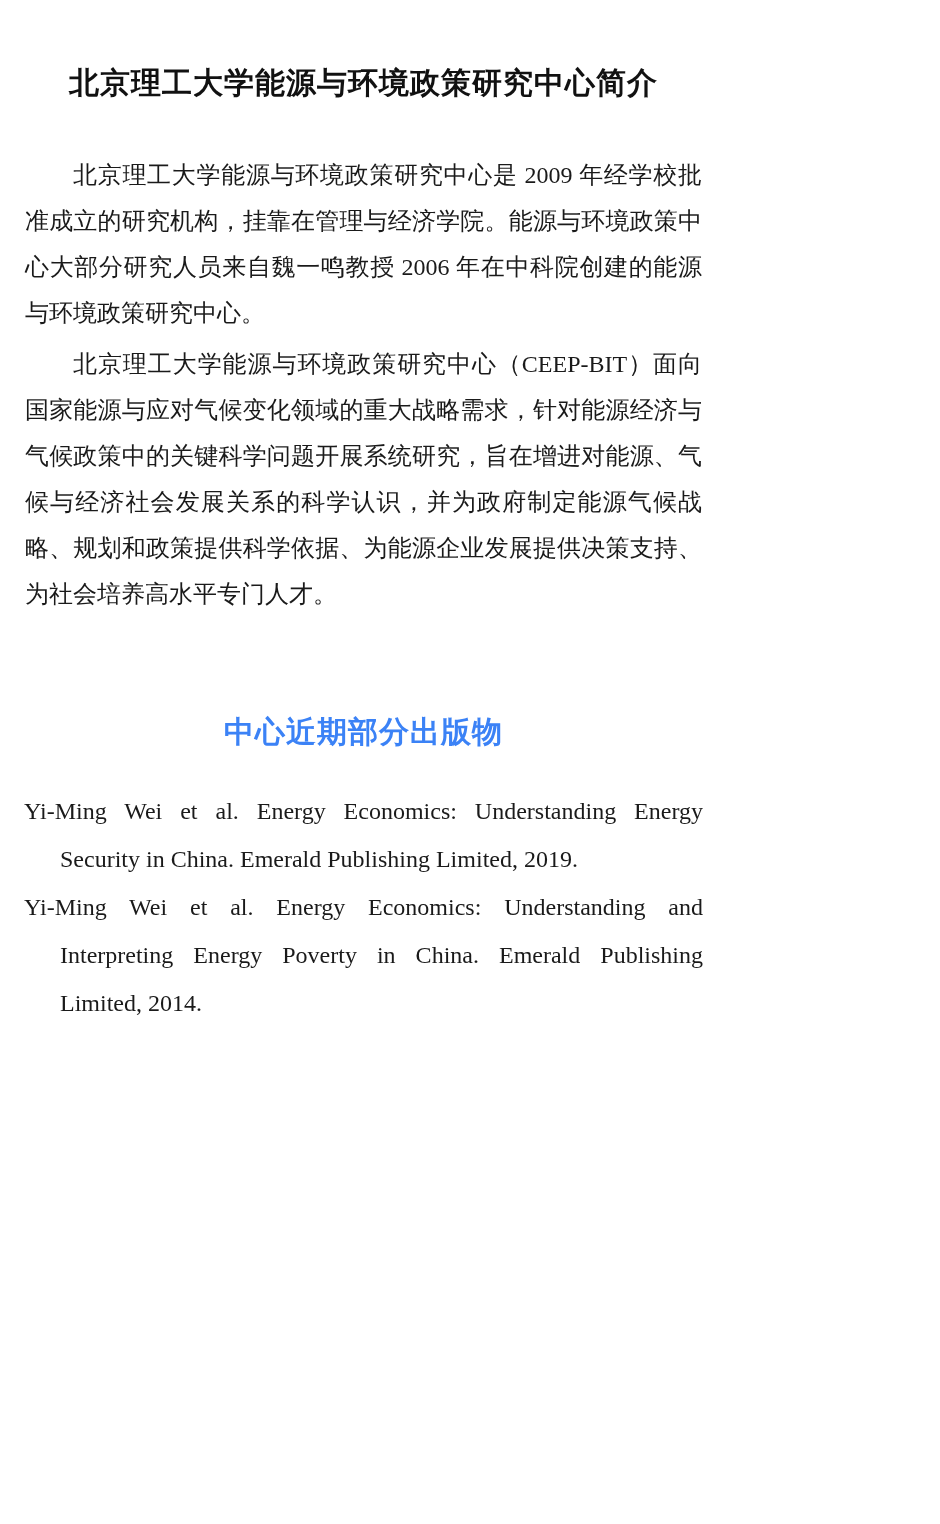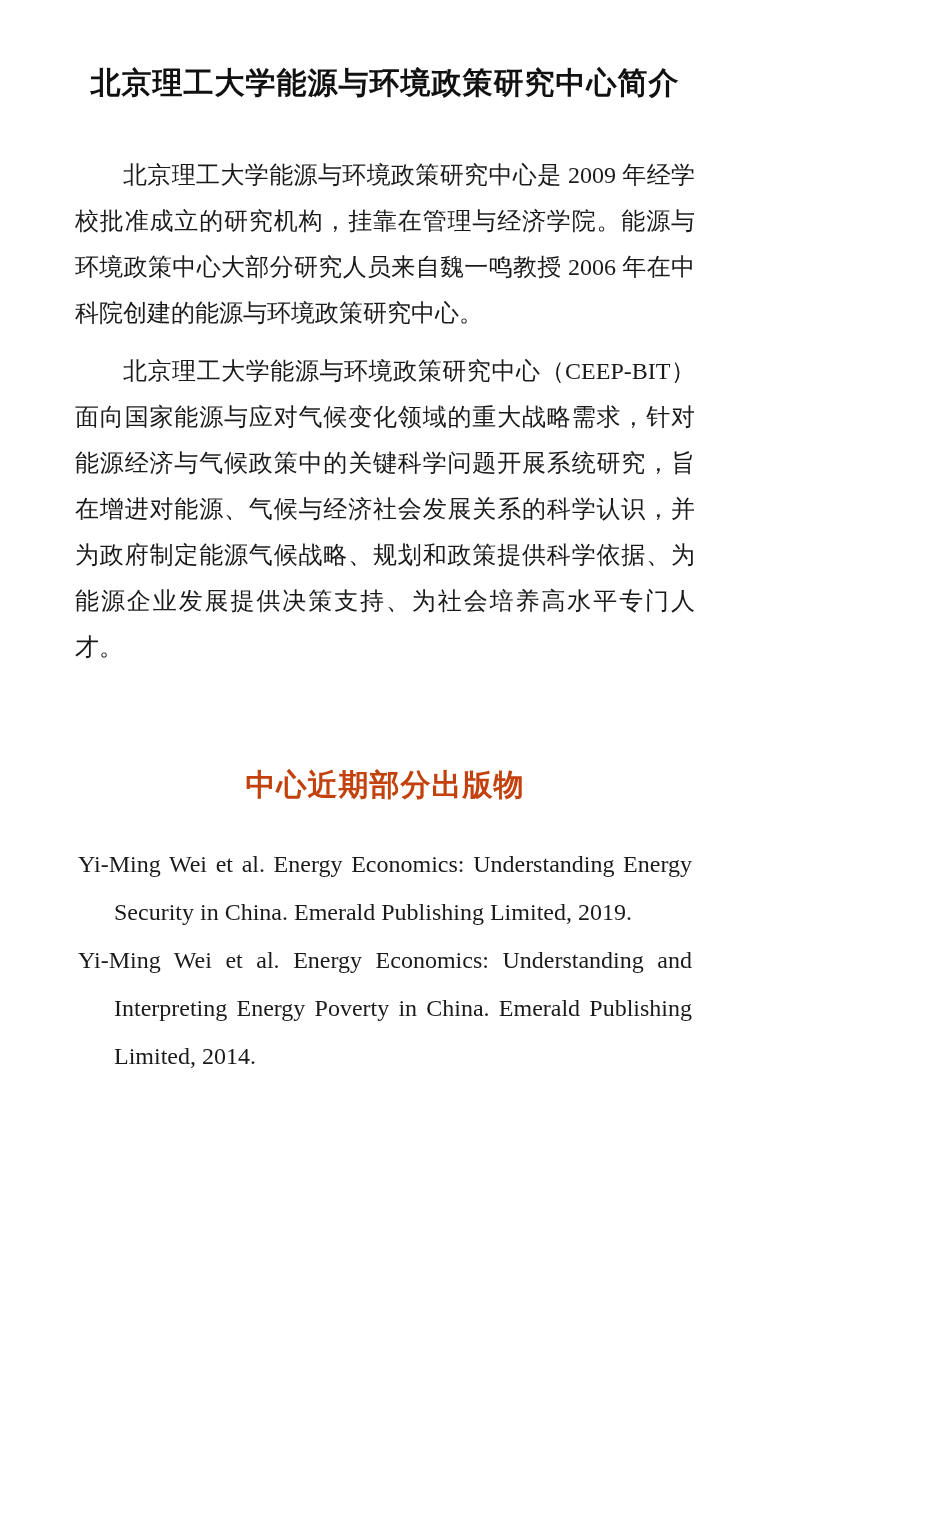--- a/index.html
+++ b/index.html
@@ -19,7 +19,7 @@
     box-sizing: border-box;
     width: 745px;
     height: 1524px;
-    padding: 62px 38px 0 63px;
+    padding: 62px 38px 0 20px;
     background: #ffffff;
   }
   .doc-title {

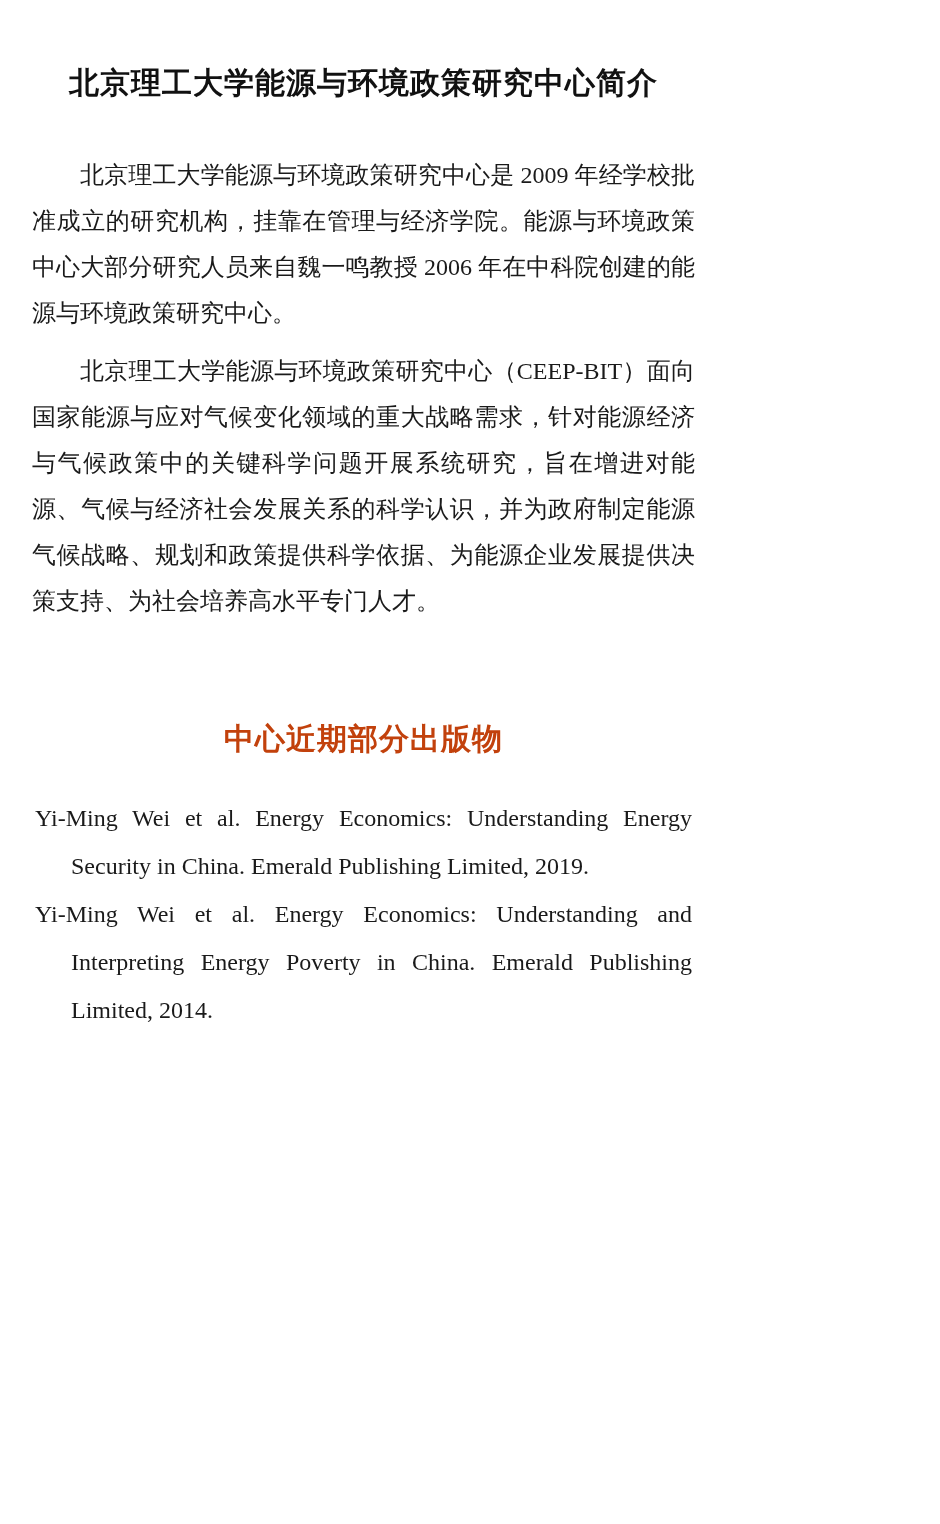--- a/index.html
+++ b/index.html
@@ -35,7 +35,7 @@
   .body-para {
     font-size: 24px;
     line-height: 46px;
-    margin: 12px;
+    margin: 5px;
     text-indent: 2em;
     text-align: justify;
     text-align-last: left;

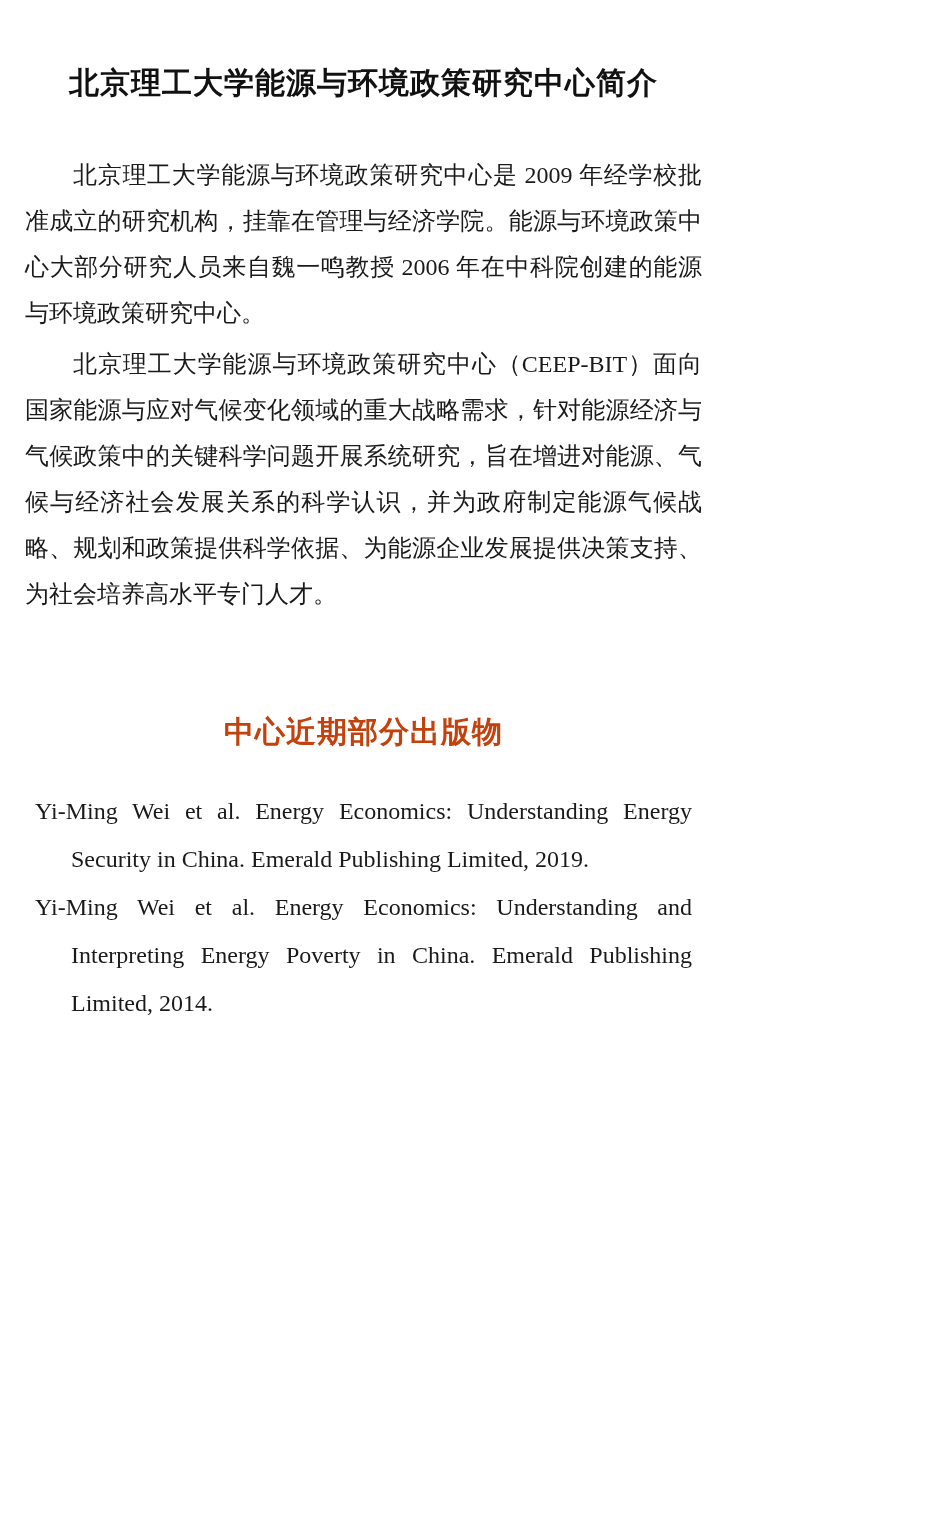--- a/index.html
+++ b/index.html
@@ -48,7 +48,7 @@
     line-height: 42px;
     text-align: center;
     letter-spacing: 1px;
-    color: #c2410c;
+    color: #3b82f6;
     margin: 94px 0 34px 0;
   }
   .pub-list {

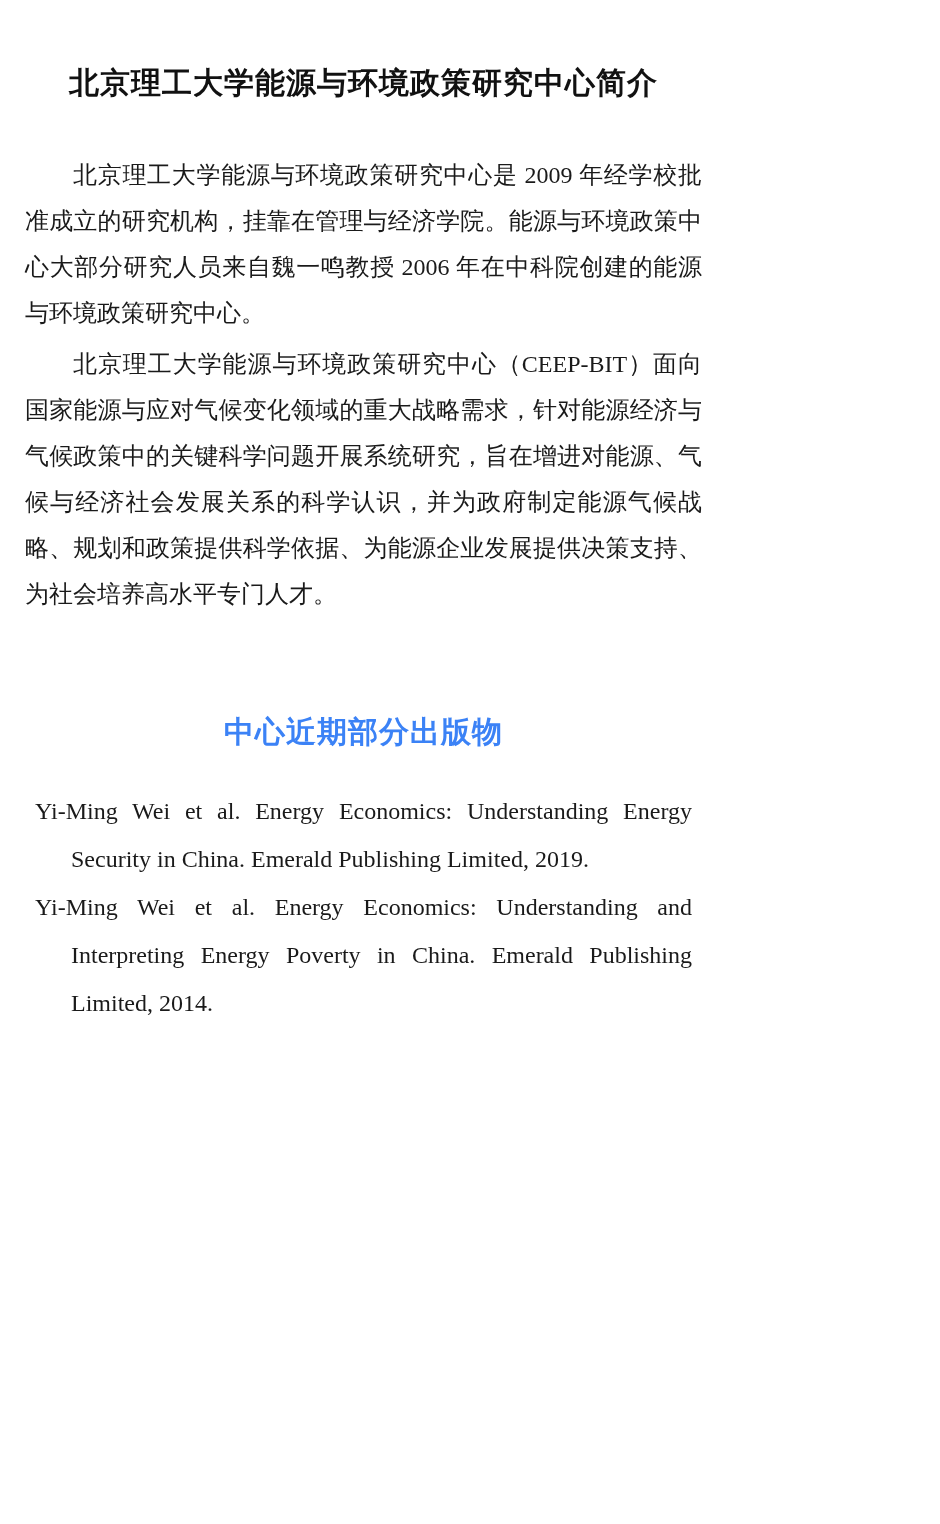--- a/index.html
+++ b/index.html
@@ -52,7 +52,7 @@
     margin: 94px 0 34px 0;
   }
   .pub-list {
-    margin: 15px;
+    margin: 4px;
     padding: 0;
   }
   .pub-item {

